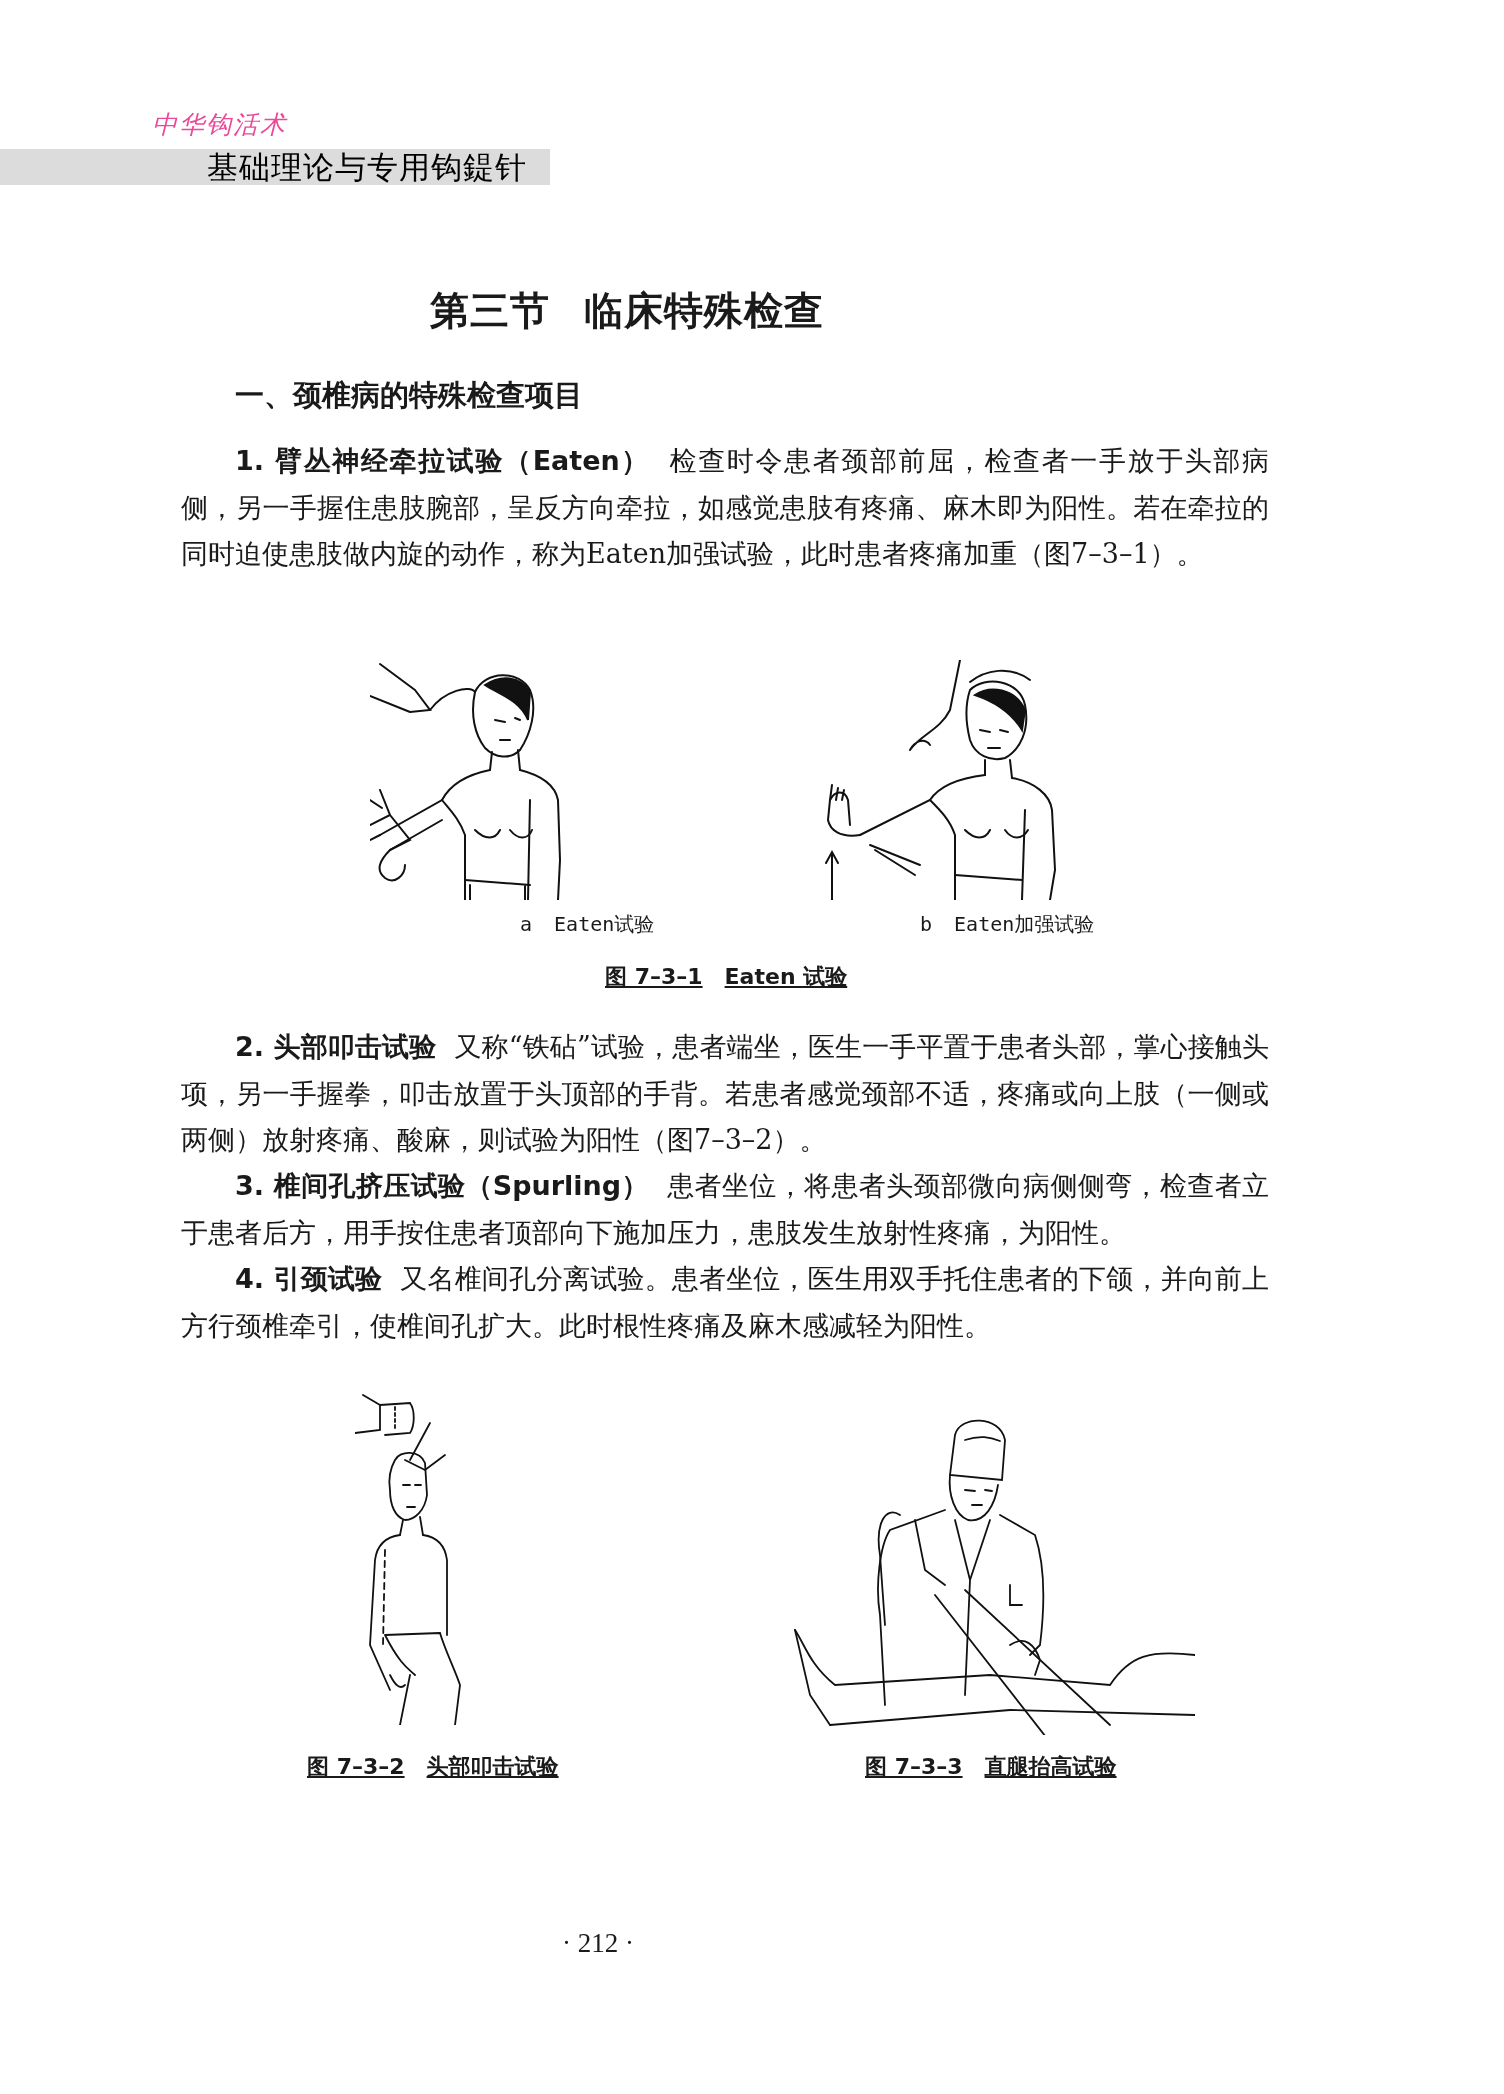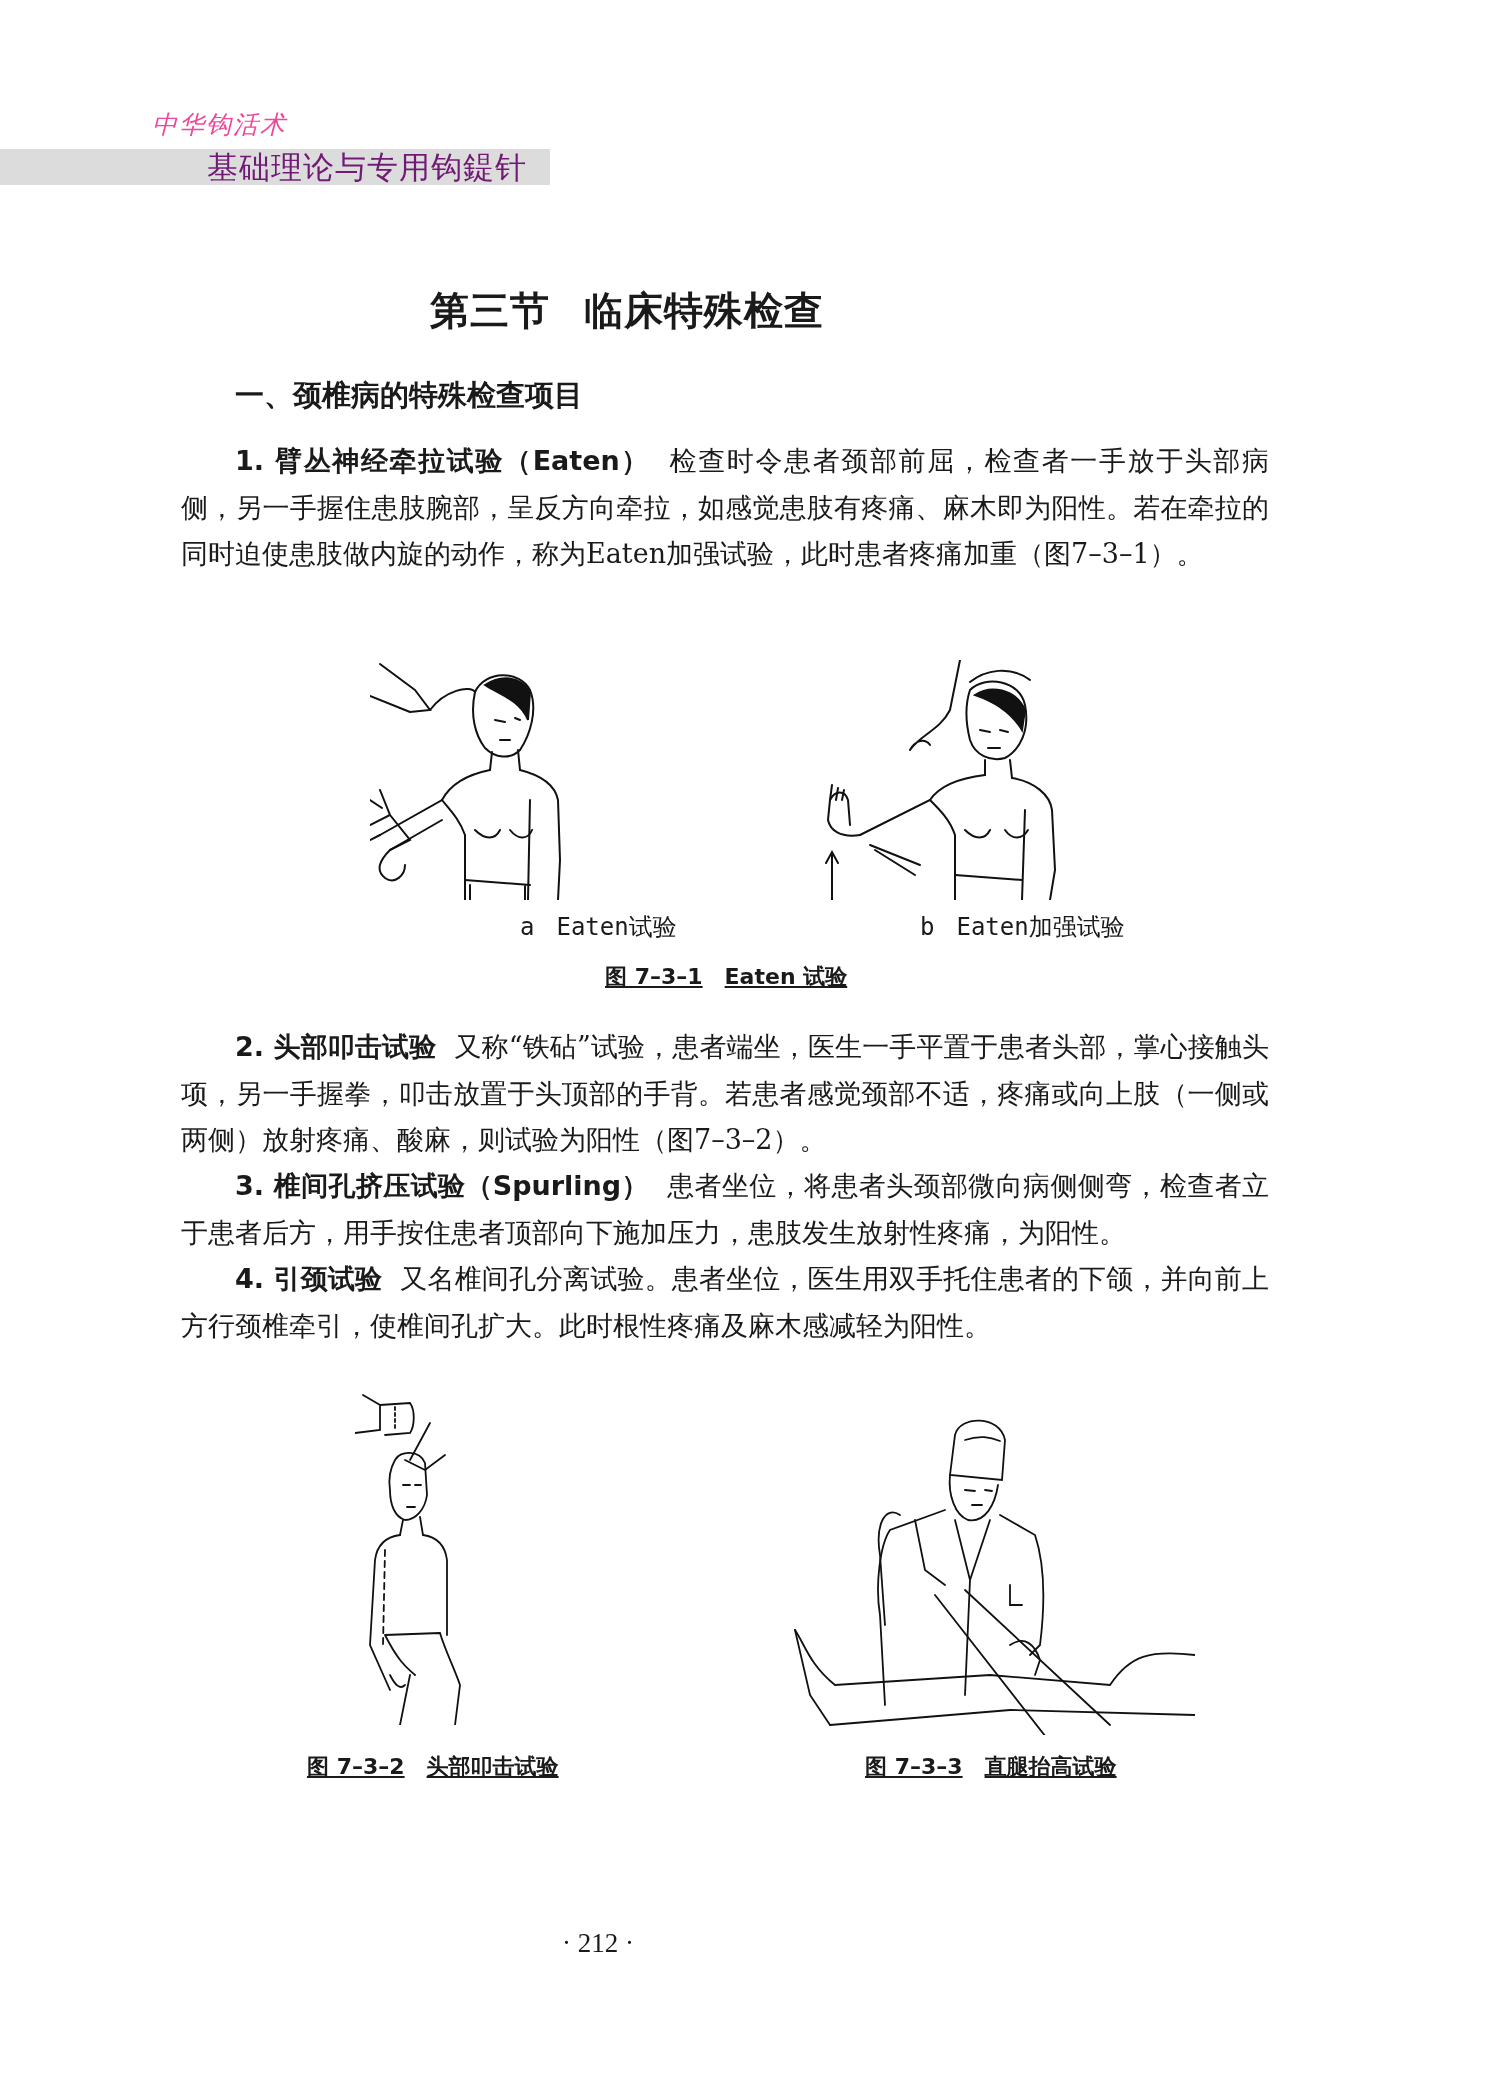--- a/index.html
+++ b/index.html
@@ -9,7 +9,7 @@
   .book-series { left:152px; top:108px; font-size:25px; letter-spacing:2px; color:#ec4899;
                  font-family:"DejaVu Serif",serif; font-style:italic; }
   .book-bar { left:0; top:149px; width:550px; height:36px; background:#dcdcdc; }
-  .book-subtitle { left:207px; top:149px; font-size:31px; line-height:36px; letter-spacing:1px; color:#701a75;
+  .book-subtitle { left:207px; top:149px; font-size:31px; line-height:36px; letter-spacing:1px; color:#000000;
                    font-family:"DejaVu Sans","Liberation Sans",sans-serif; }
   .section-title { left:0; width:1254px; top:284px; text-align:center; font-size:39px; font-weight:bold;
                    font-family:"DejaVu Serif","Liberation Serif",serif; letter-spacing:1px; }

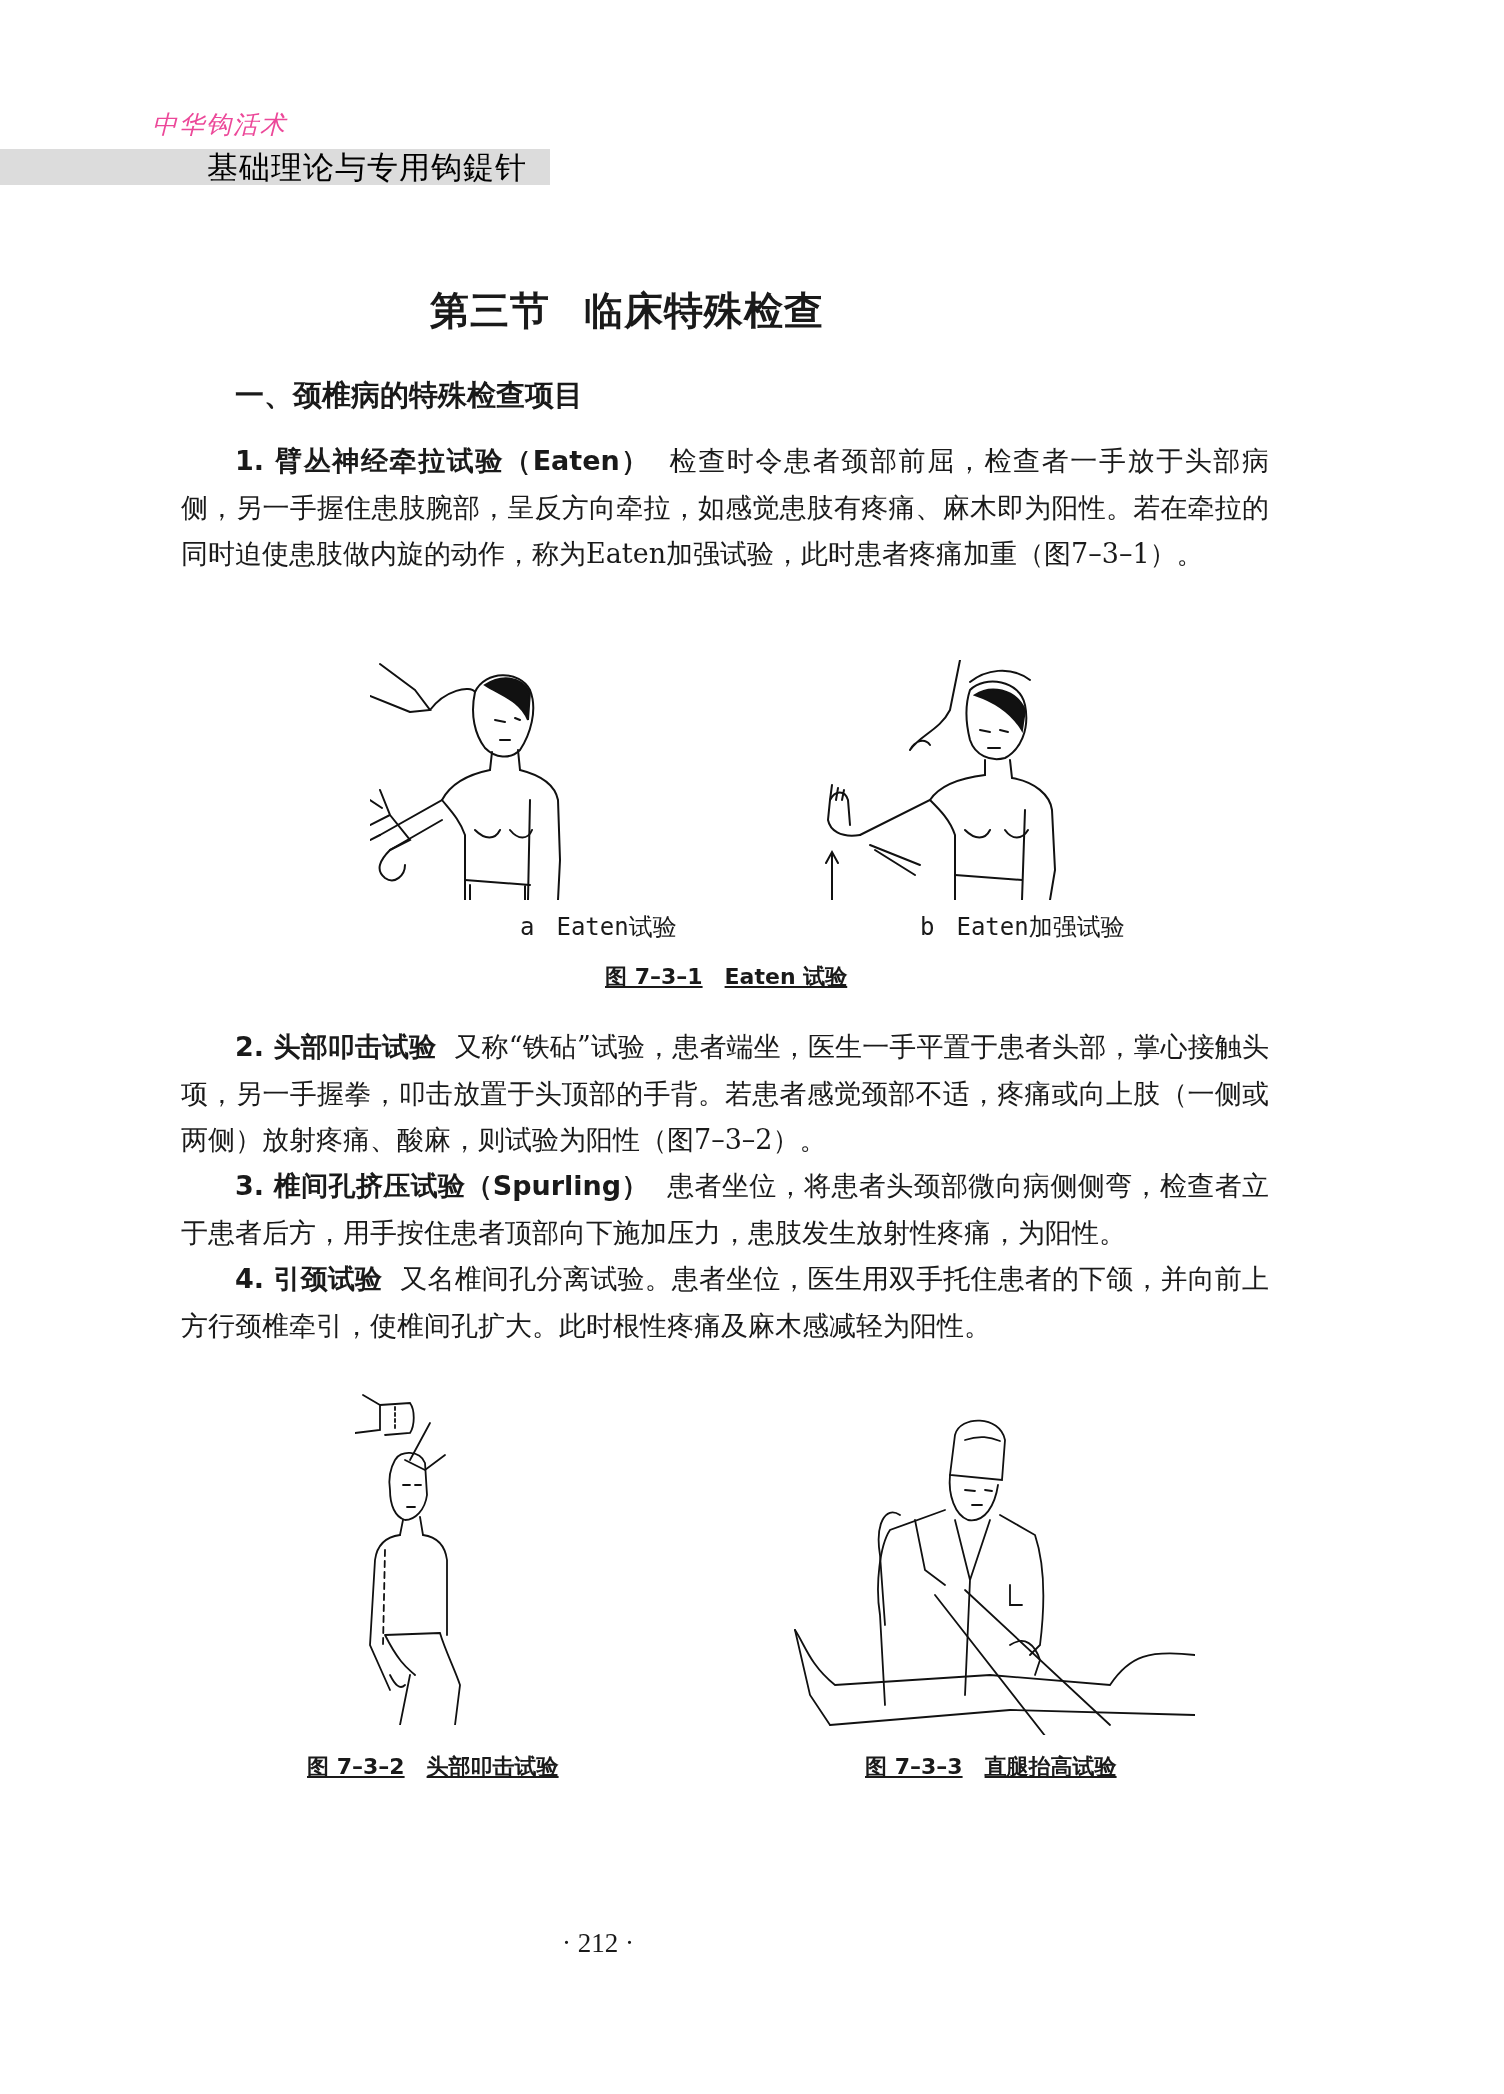--- a/index.html
+++ b/index.html
@@ -22,7 +22,7 @@
   .para .sp { display:inline-block; width:18px; }
   .fig { position:absolute; }
   .fig svg { width:100%; height:100%; }
-  .subcap { font-family:"DejaVu Sans Mono","Liberation Mono",monospace; font-size:24px; top:911px; }
+  .subcap { font-family:"DejaVu Sans Mono","Liberation Mono",monospace; font-size:20px; top:911px; }
   .subcap .sp { display:inline-block; width:22px; }
   .cap { font-size:22px; font-weight:bold; font-family:"DejaVu Sans","Liberation Sans",sans-serif;text-decoration:underline; }
   .cap .sp { display:inline-block; width:22px; }

